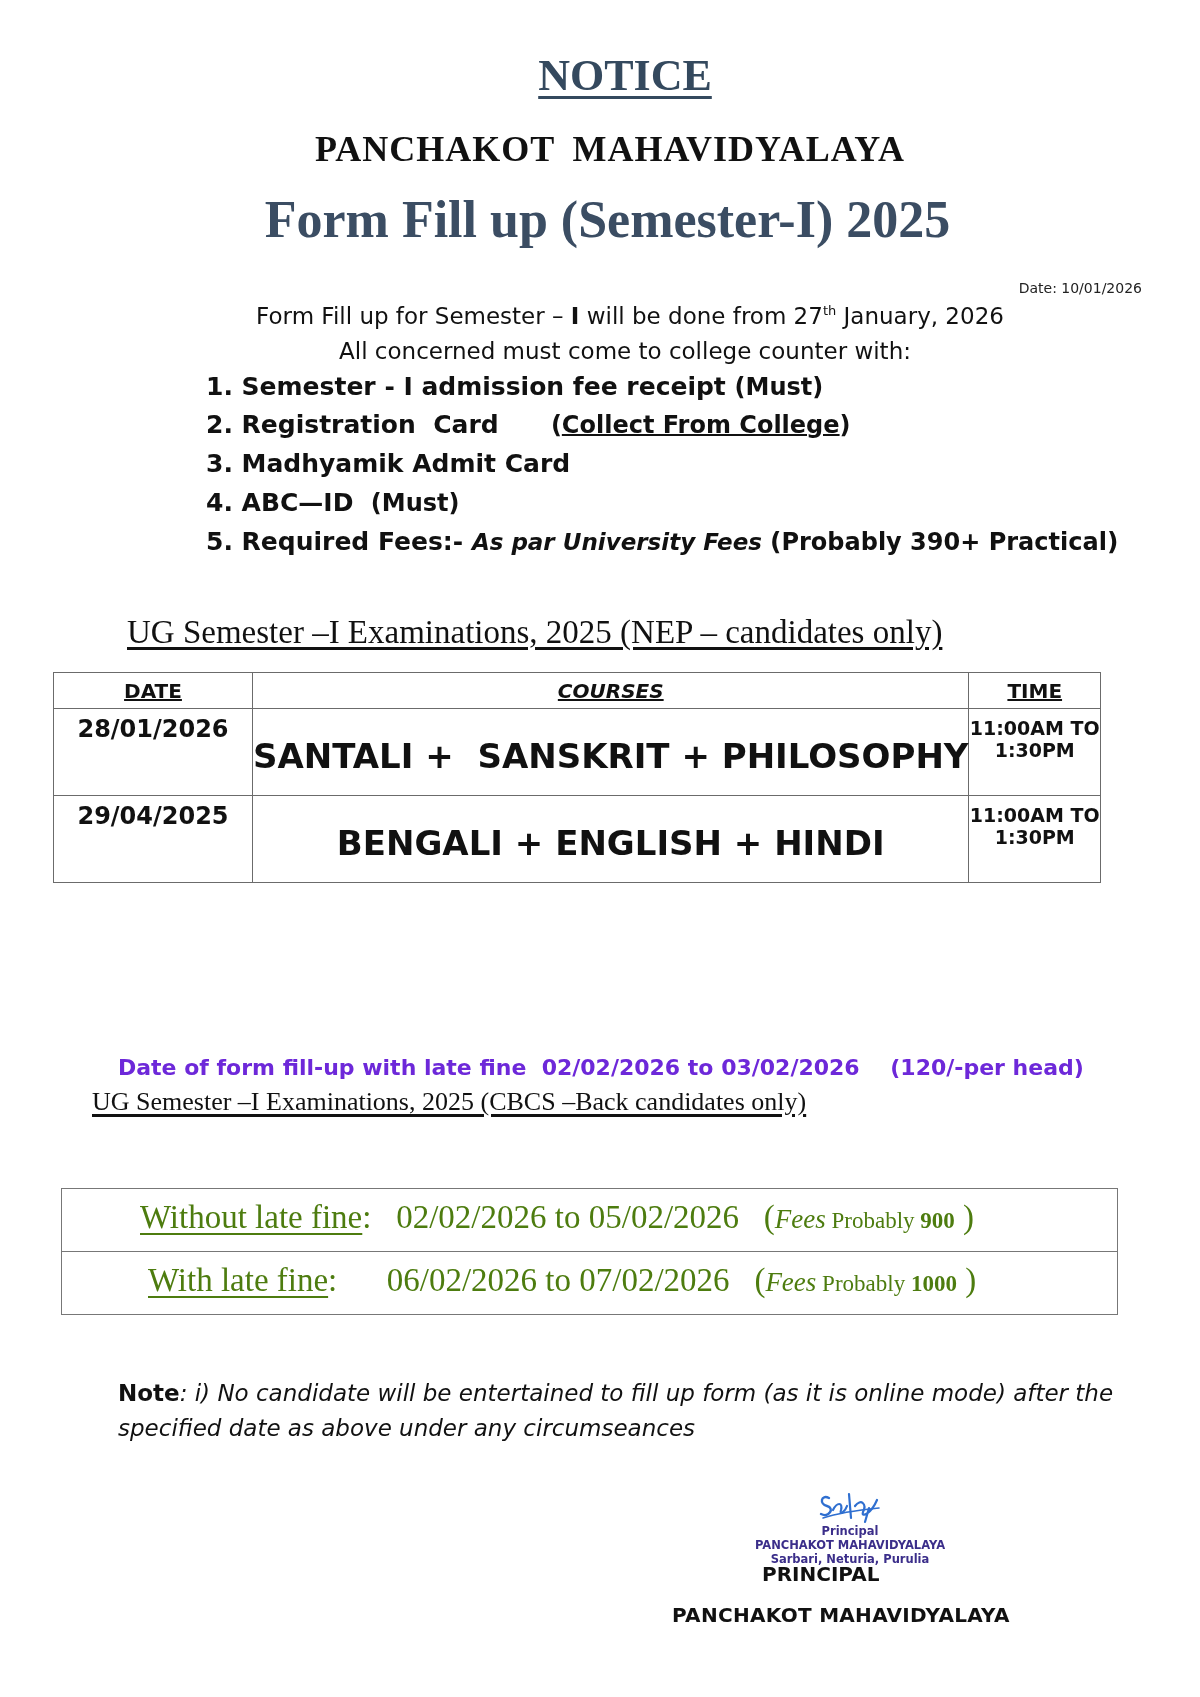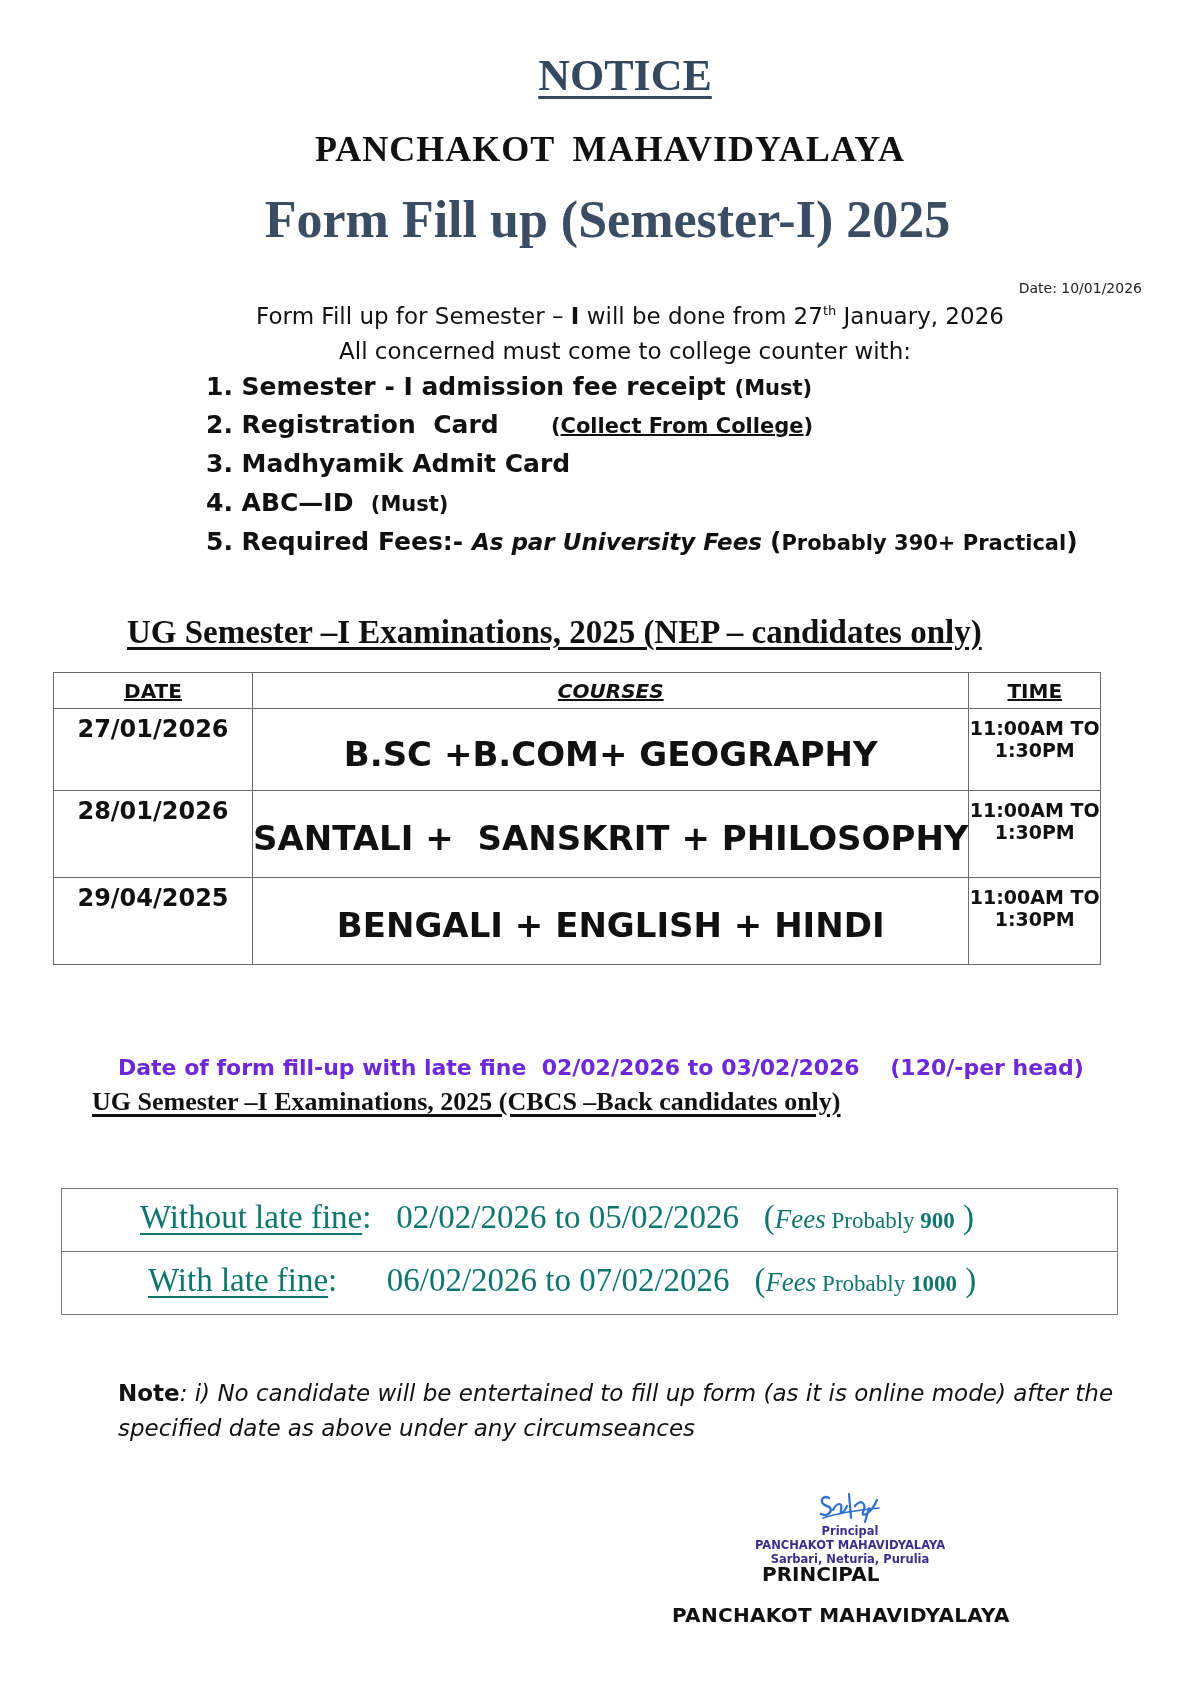--- a/index.html
+++ b/index.html
@@ -37,7 +37,7 @@
 
   .req-list { left: 206px; top: 372px; }
   .req-item { position: absolute; left: 0; white-space: nowrap; font-size: 25px; font-weight: bold; color: #111; }
-  .req-item .small { font-size: 21px; }
+  .req-item .small { font-size: 24px; }
   .req-item .it { font-style: italic; font-weight: bold; font-size: 23px; }
   .req-item u { text-decoration-thickness: 2px; }
 

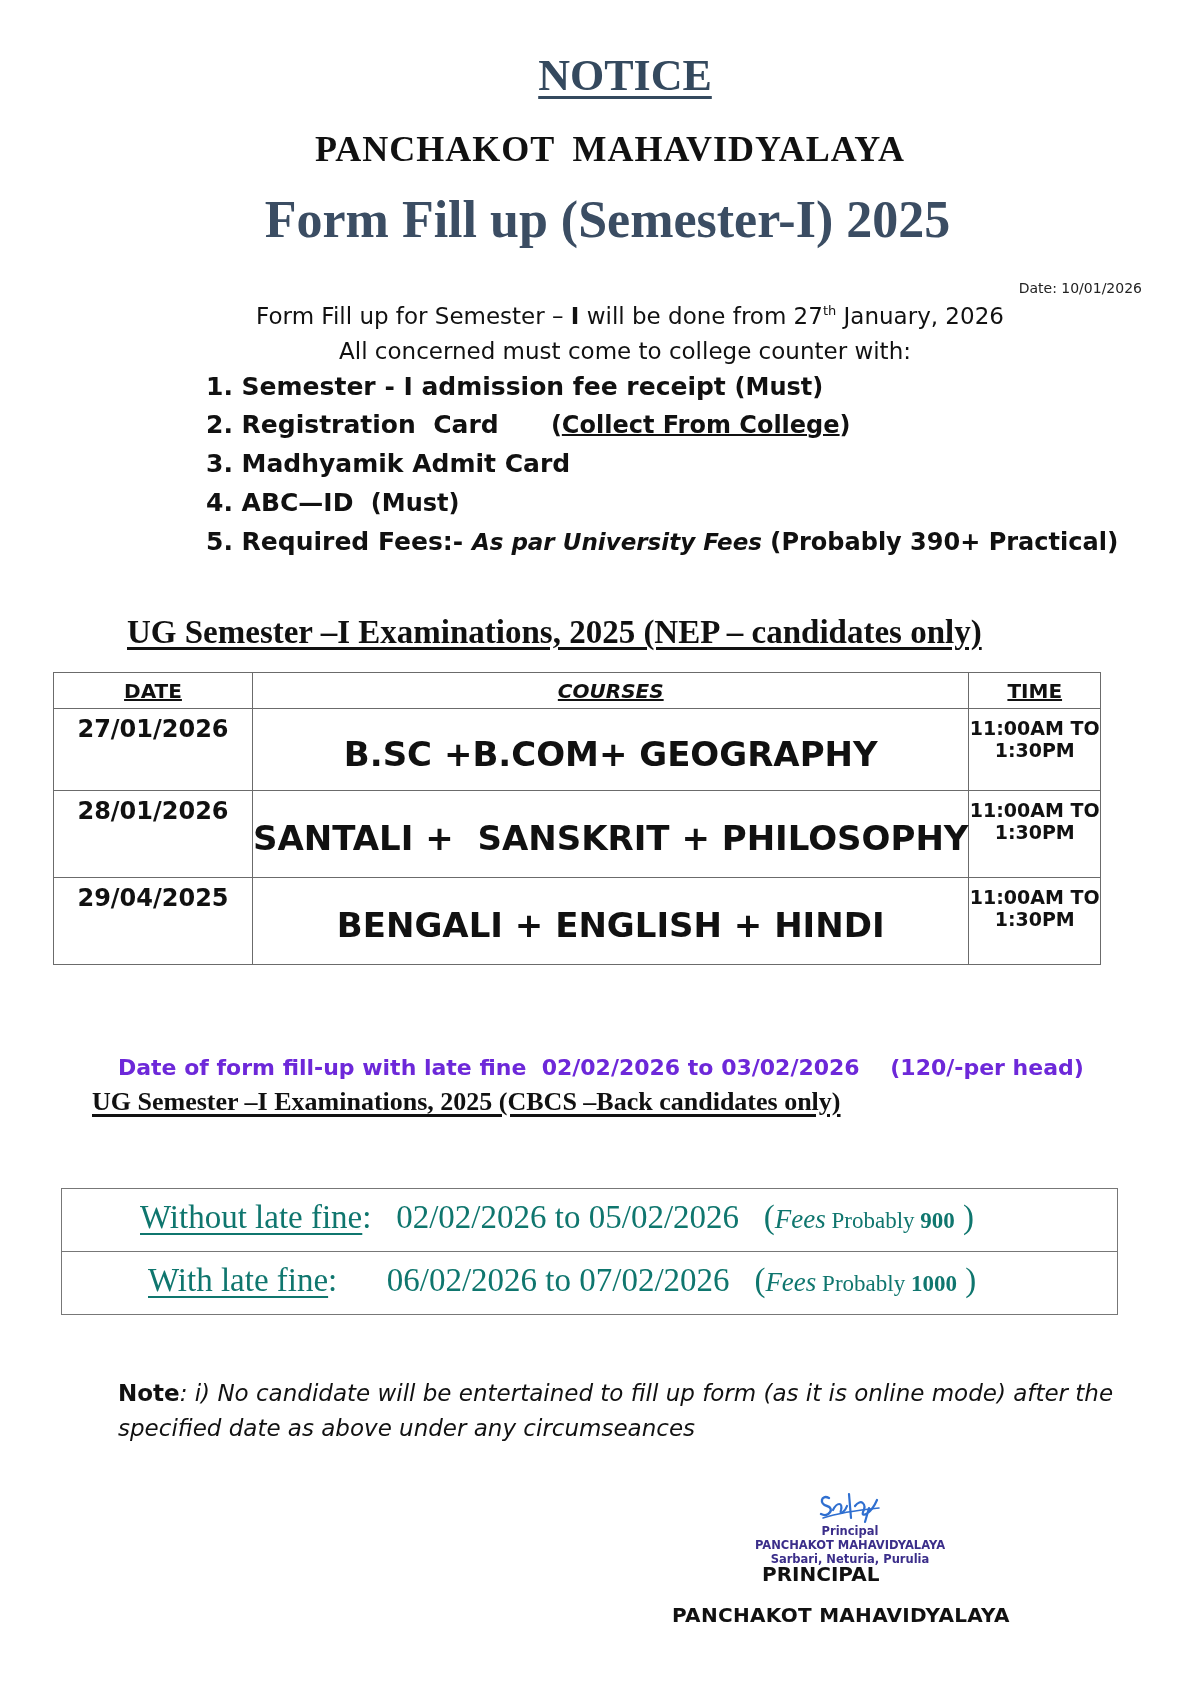--- a/index.html
+++ b/index.html
@@ -42,7 +42,7 @@
   .req-item u { text-decoration-thickness: 2px; }
 
   .section-title {
-    font-family: "Liberation Serif", serif; font-weight: bold; color: #111;
+    font-family: "Liberation Serif", serif; font-weight: normal; color: #111;
     font-size: 33px; white-space: nowrap;
     text-decoration: underline; text-decoration-thickness: 3px; text-underline-offset: 4px;
   }

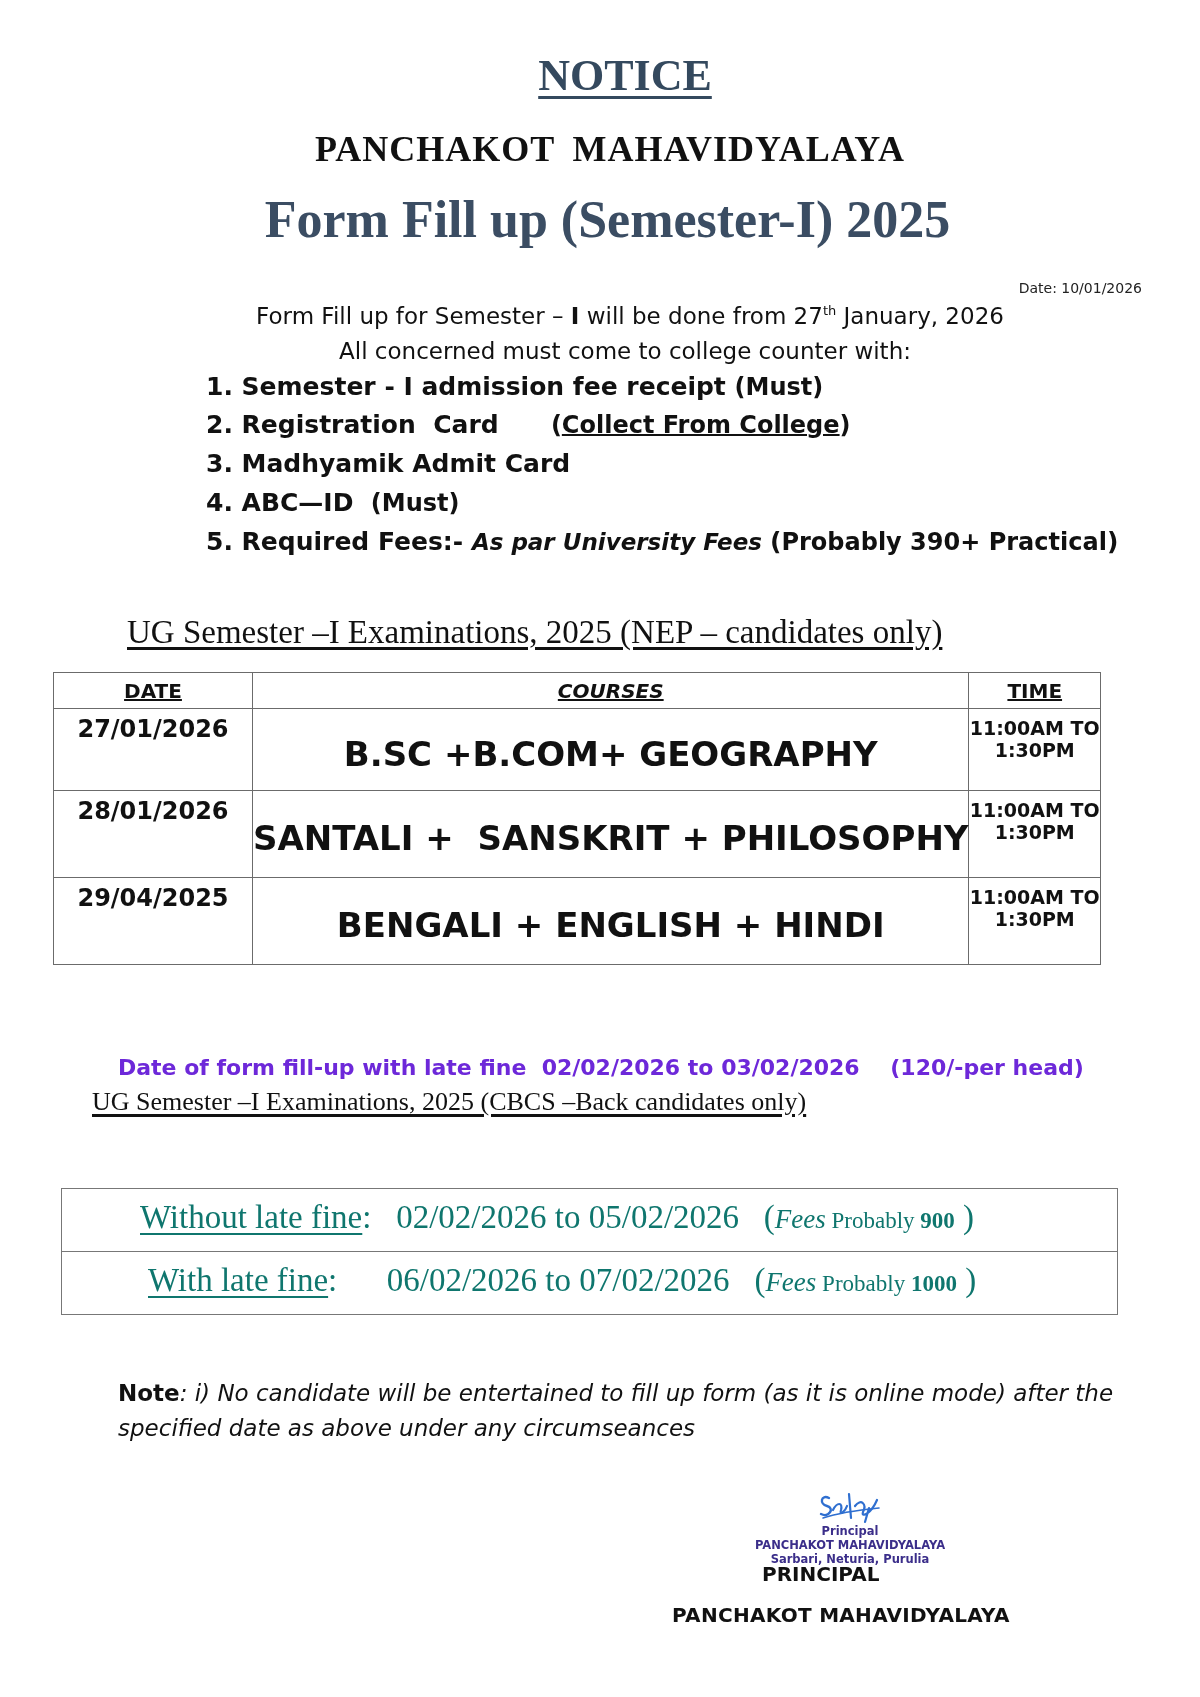--- a/index.html
+++ b/index.html
@@ -112,11 +112,6 @@
     </tr>
   </thead>
   <tbody>
-    <tr class="r0">
-      <td class="date">27/01/2026</td>
-      <td class="course" style="white-space:pre">B.SC +B.COM+ GEOGRAPHY</td>
-      <td class="time">11:00AM TO 1:30PM</td>
-    </tr>
     <tr class="r1">
       <td class="date">28/01/2026</td>
       <td class="course" style="white-space:pre">SANTALI +  SANSKRIT + PHILOSOPHY</td>

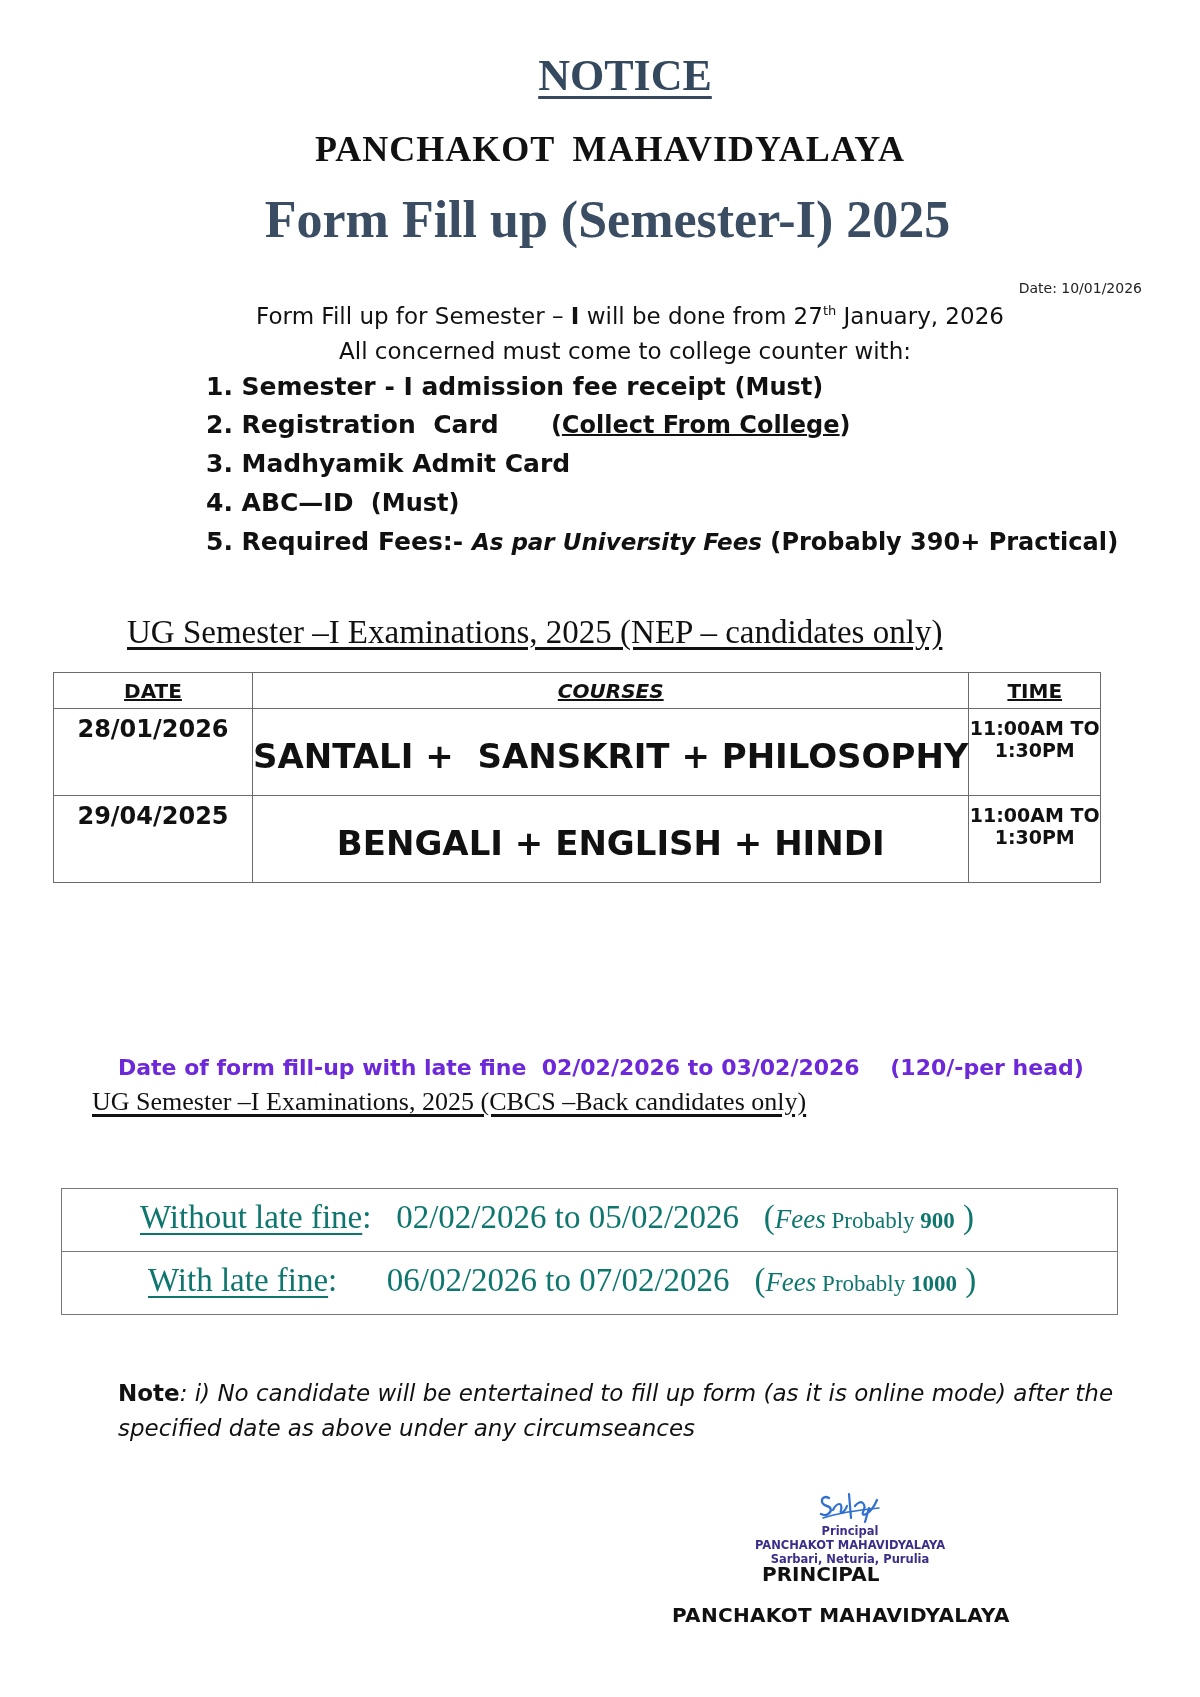--- a/index.html
+++ b/index.html
@@ -66,7 +66,7 @@
   #late-fine-line { left: 118px; top: 1055px; font-size: 22px; font-weight: bold; white-space: pre; color: #6d28d9; }
 
   #cbcs-table { left: 61px; top: 1188px; width: 1057px; }
-  #cbcs-table td { border: 1.5px solid #777; height: 63px; vertical-align: top; padding-top: 10px; font-family: "Liberation Serif", serif; font-size: 33px; color: #0f766e; white-space: pre; }
+  #cbcs-table td { border: 1.5px solid #777; height: 63px; vertical-align: top; padding-top: 10px; font-family: "Liberation Serif", serif; font-size: 33px; color: #4d7c0f; white-space: pre; }
   #cbcs-table .lbl { text-decoration: underline; text-decoration-thickness: 2px; text-underline-offset: 5px; }
   #cbcs-table .fees-i { font-style: italic; font-size: 27px; }
   #cbcs-table .fees-s { font-size: 23px; }

